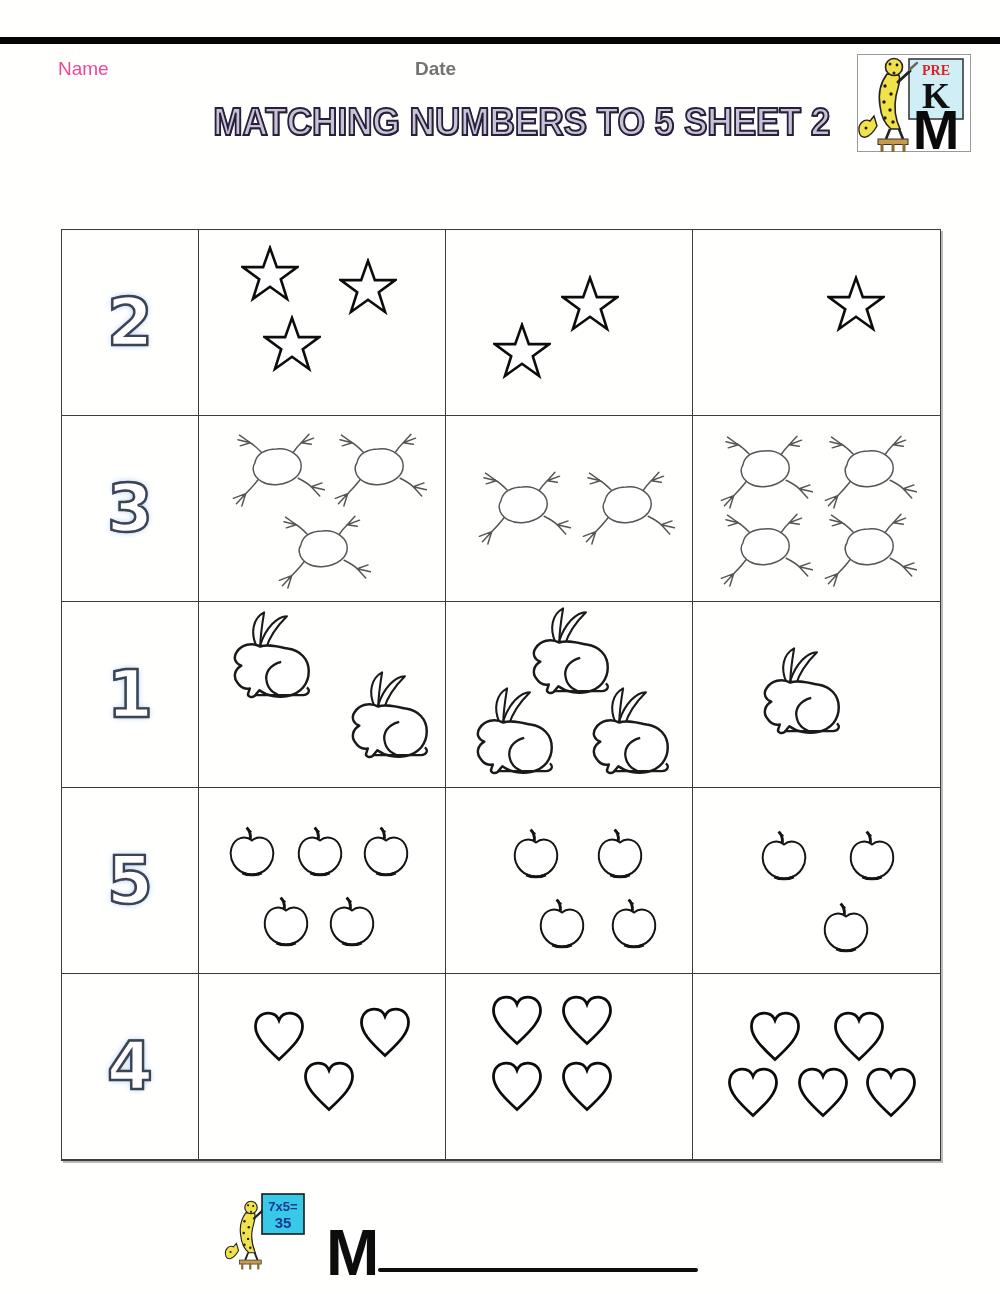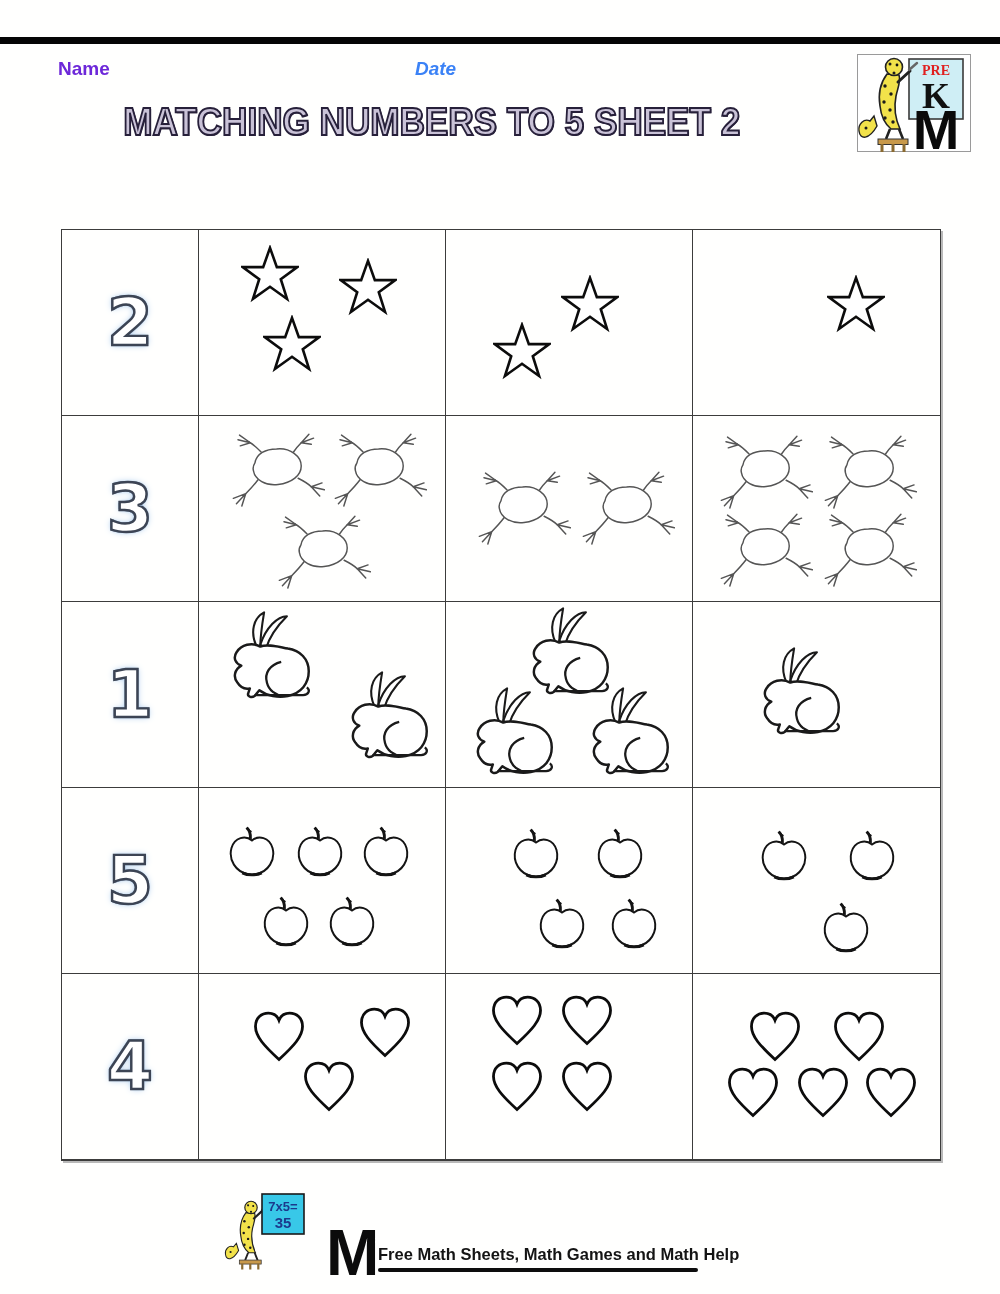--- a/index.html
+++ b/index.html
@@ -17,7 +17,7 @@
   }
 
   
-  .name-label{ position:absolute; top:58px; left:58px; font-size:19px; font-weight:700; color:#6d28d9;}
+  .name-label{ position:absolute; top:58px; left:58px; font-size:19px; font-weight:400; color:#ec4899;}
   .date-label{ position:absolute; top:58px; left:415px; font-size:19px; font-weight:600; color:#3b82f6;font-style:italic;}
 
   

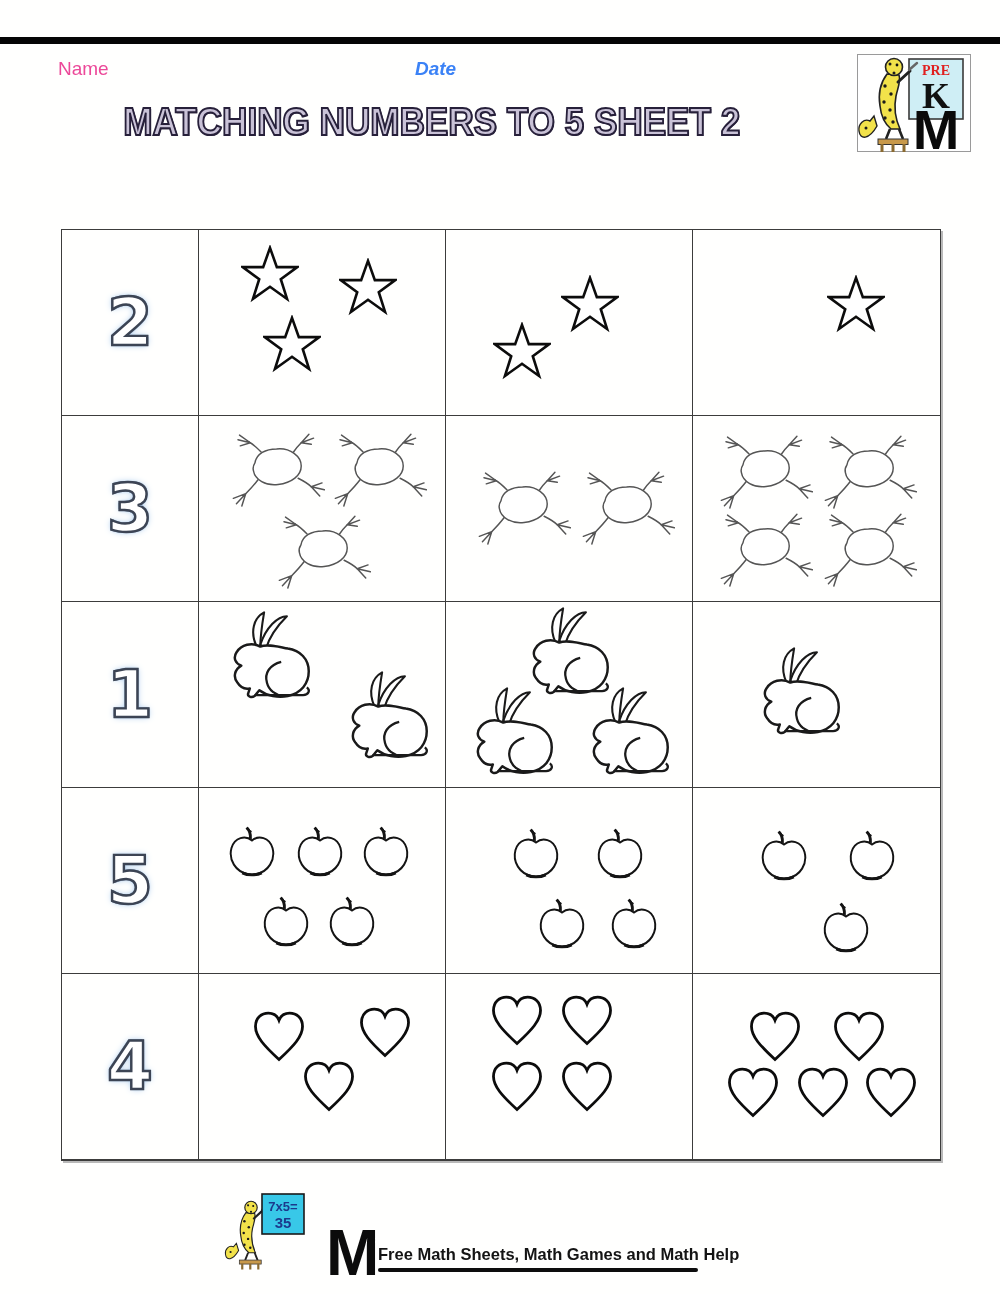--- a/index.html
+++ b/index.html
@@ -18,7 +18,7 @@
 
   
   .name-label{ position:absolute; top:58px; left:58px; font-size:19px; font-weight:400; color:#ec4899;}
-  .date-label{ position:absolute; top:58px; left:415px; font-size:19px; font-weight:600; color:#3b82f6;font-style:italic;}
+  .date-label{ position:absolute; top:58px; left:415px; font-size:19px; font-weight:600; color:#737373;}
 
   
   .prek-logo{ position:absolute; top:54px; left:857px; }

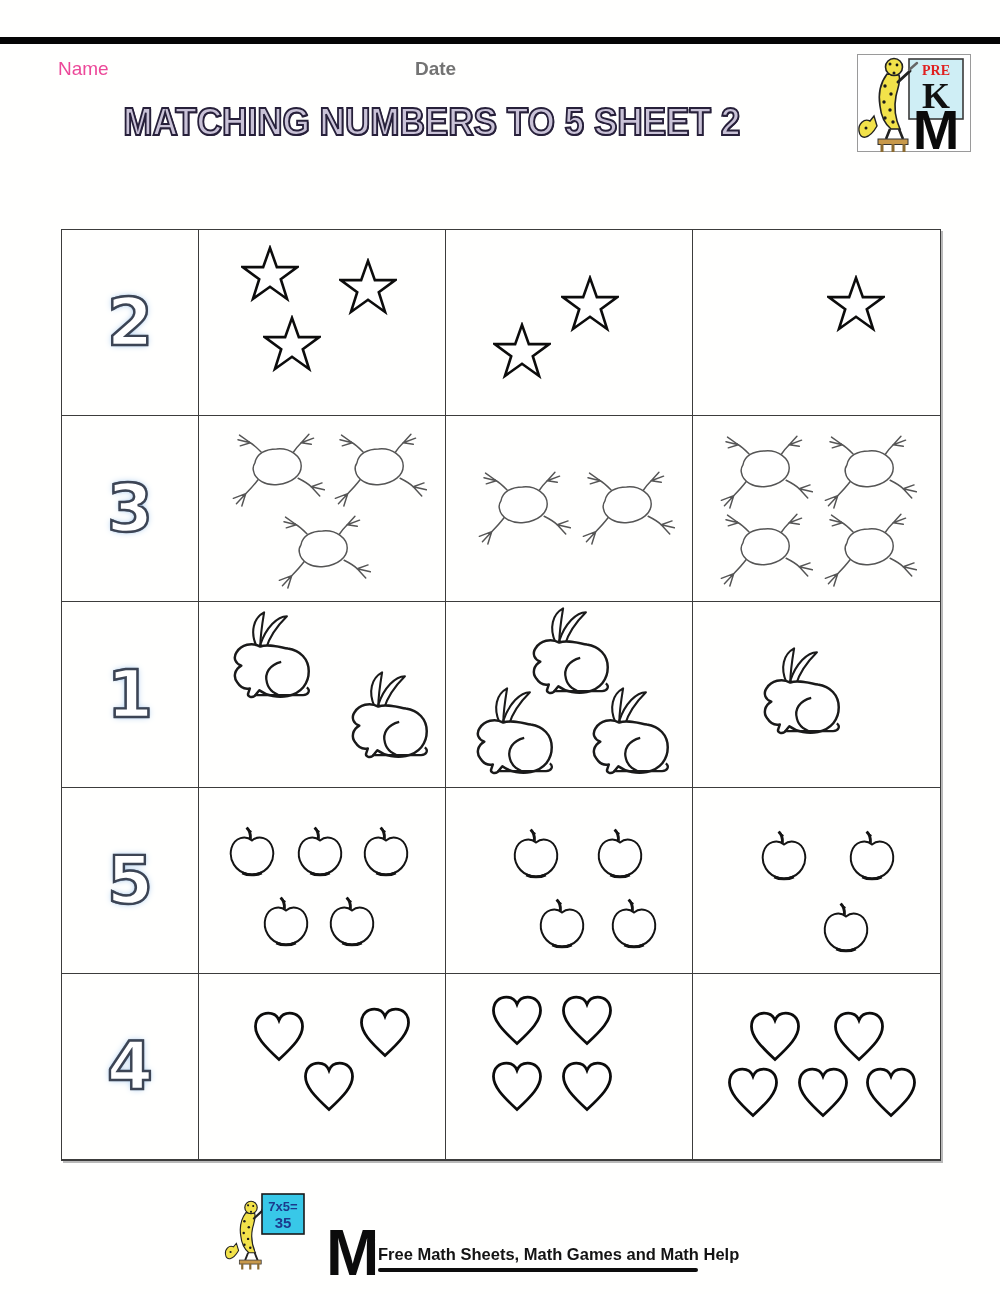--- a/index.html
+++ b/index.html
@@ -24,7 +24,7 @@
   .prek-logo{ position:absolute; top:54px; left:857px; }
 
   
-  .title-wrap{ position:absolute; top:100px; left:0; width:864px; text-align:center; }
+  .title-wrap{ position:absolute; top:100px; left:0; width:864px; text-align:right; }
   .worksheet-title{
     display:inline-block; transform:scaleX(.9);
     font-size:39px; font-weight:800; letter-spacing:0px;

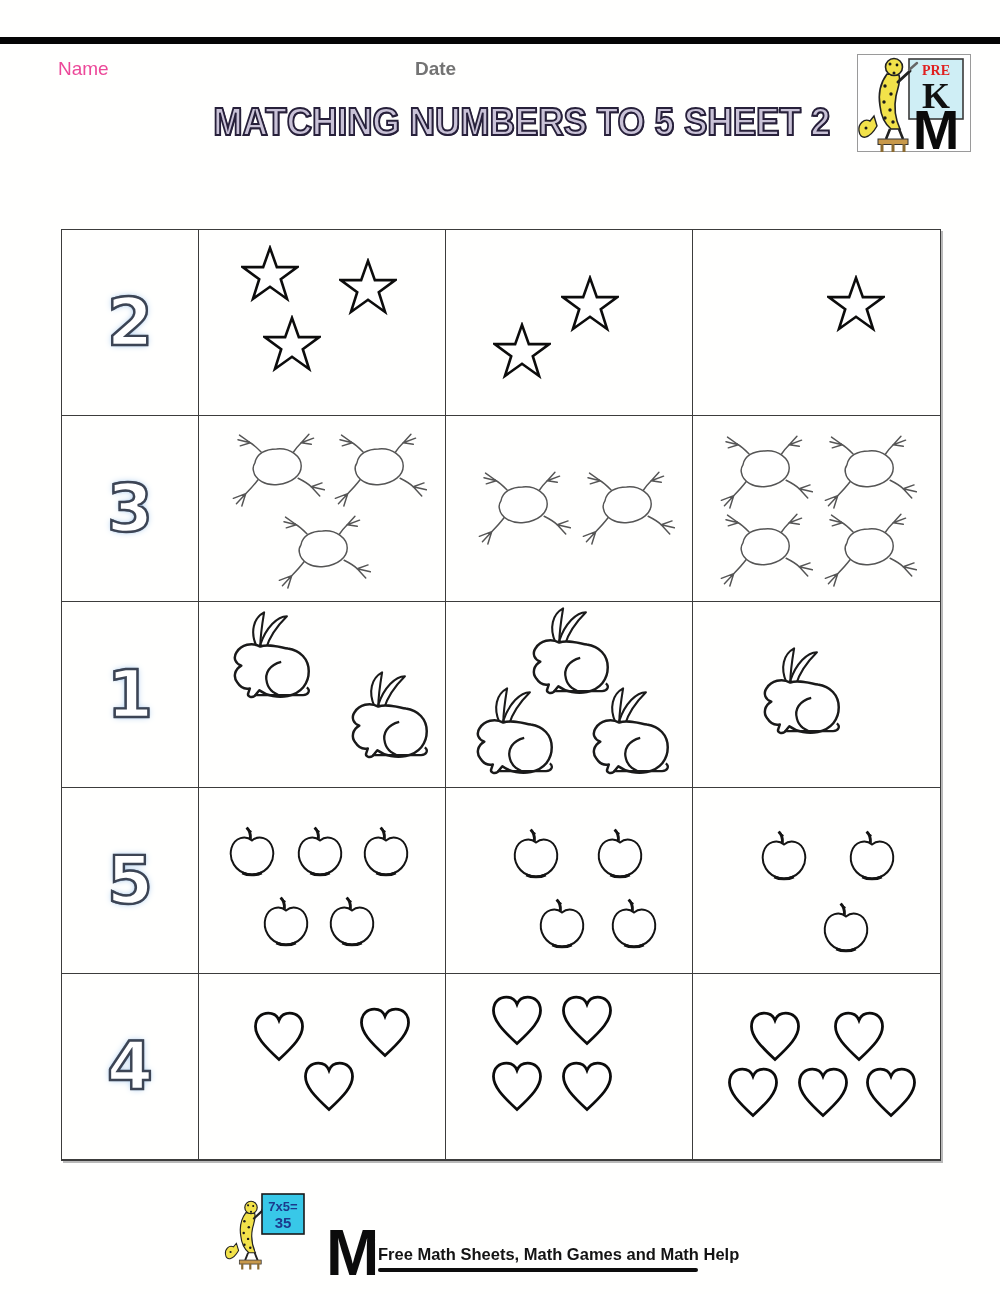--- a/index.html
+++ b/index.html
@@ -420,7 +420,6 @@
     </svg>
     <div class="footer-right">
       <span class="big-m">M</span>
-      <div class="footer-tagline">Free Math Sheets, Math Games and Math Help</div>
       <div class="footer-rule"></div>
     </div>
   </div>

